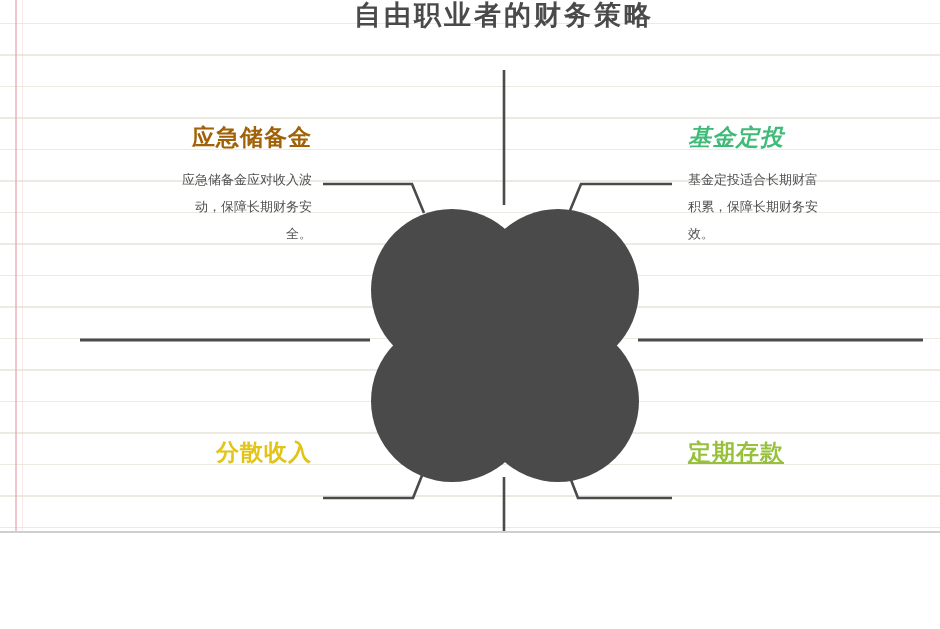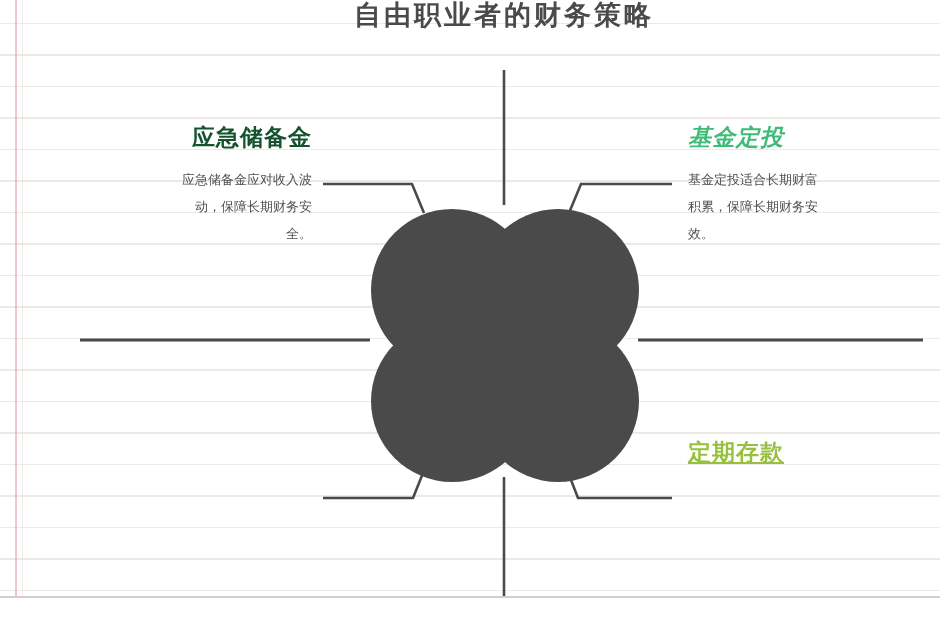--- a/index.html
+++ b/index.html
@@ -6,7 +6,7 @@
   .canvas {
     position: relative;
     width: 940px;
-    height: 598px;
+    height: 533px;
     background: #ffffff;
     overflow: hidden;
     font-family: "Liberation Serif", serif;

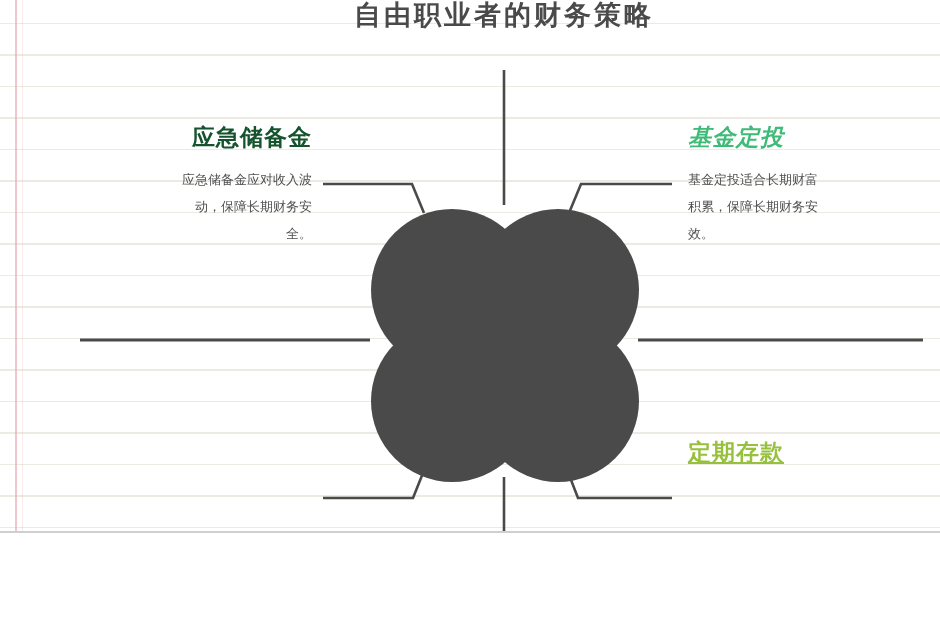--- a/index.html
+++ b/index.html
@@ -123,7 +123,7 @@
   <h1 class="title">自由职业者的财务策略</h1>
 
   <div class="section sec-tl">
-    <h2 class="heading" style="color: #14532d;">应急储备金</h2>
+    <h2 class="heading" style="color: #a16207;">应急储备金</h2>
     <p class="body">应急储备金应对收入波
 动，保障长期财务安
 全。</p>

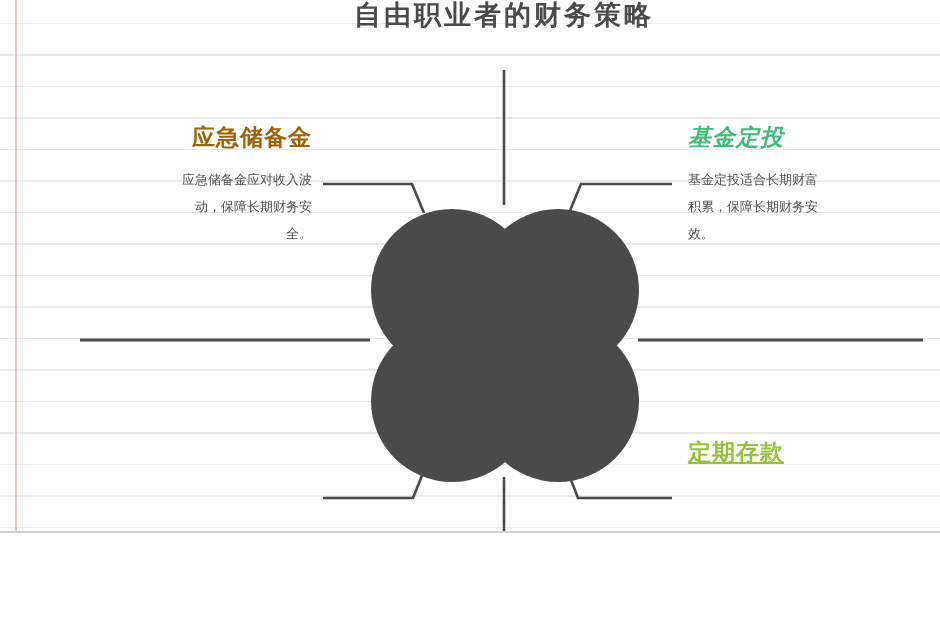--- a/index.html
+++ b/index.html
@@ -137,6 +137,7 @@
   </div>
 
   <div class="section sec-bl">
+    <h2 class="heading" style="color: rgb(226, 196, 23);">分散收入</h2>
   </div>
 
   <div class="section sec-br">

